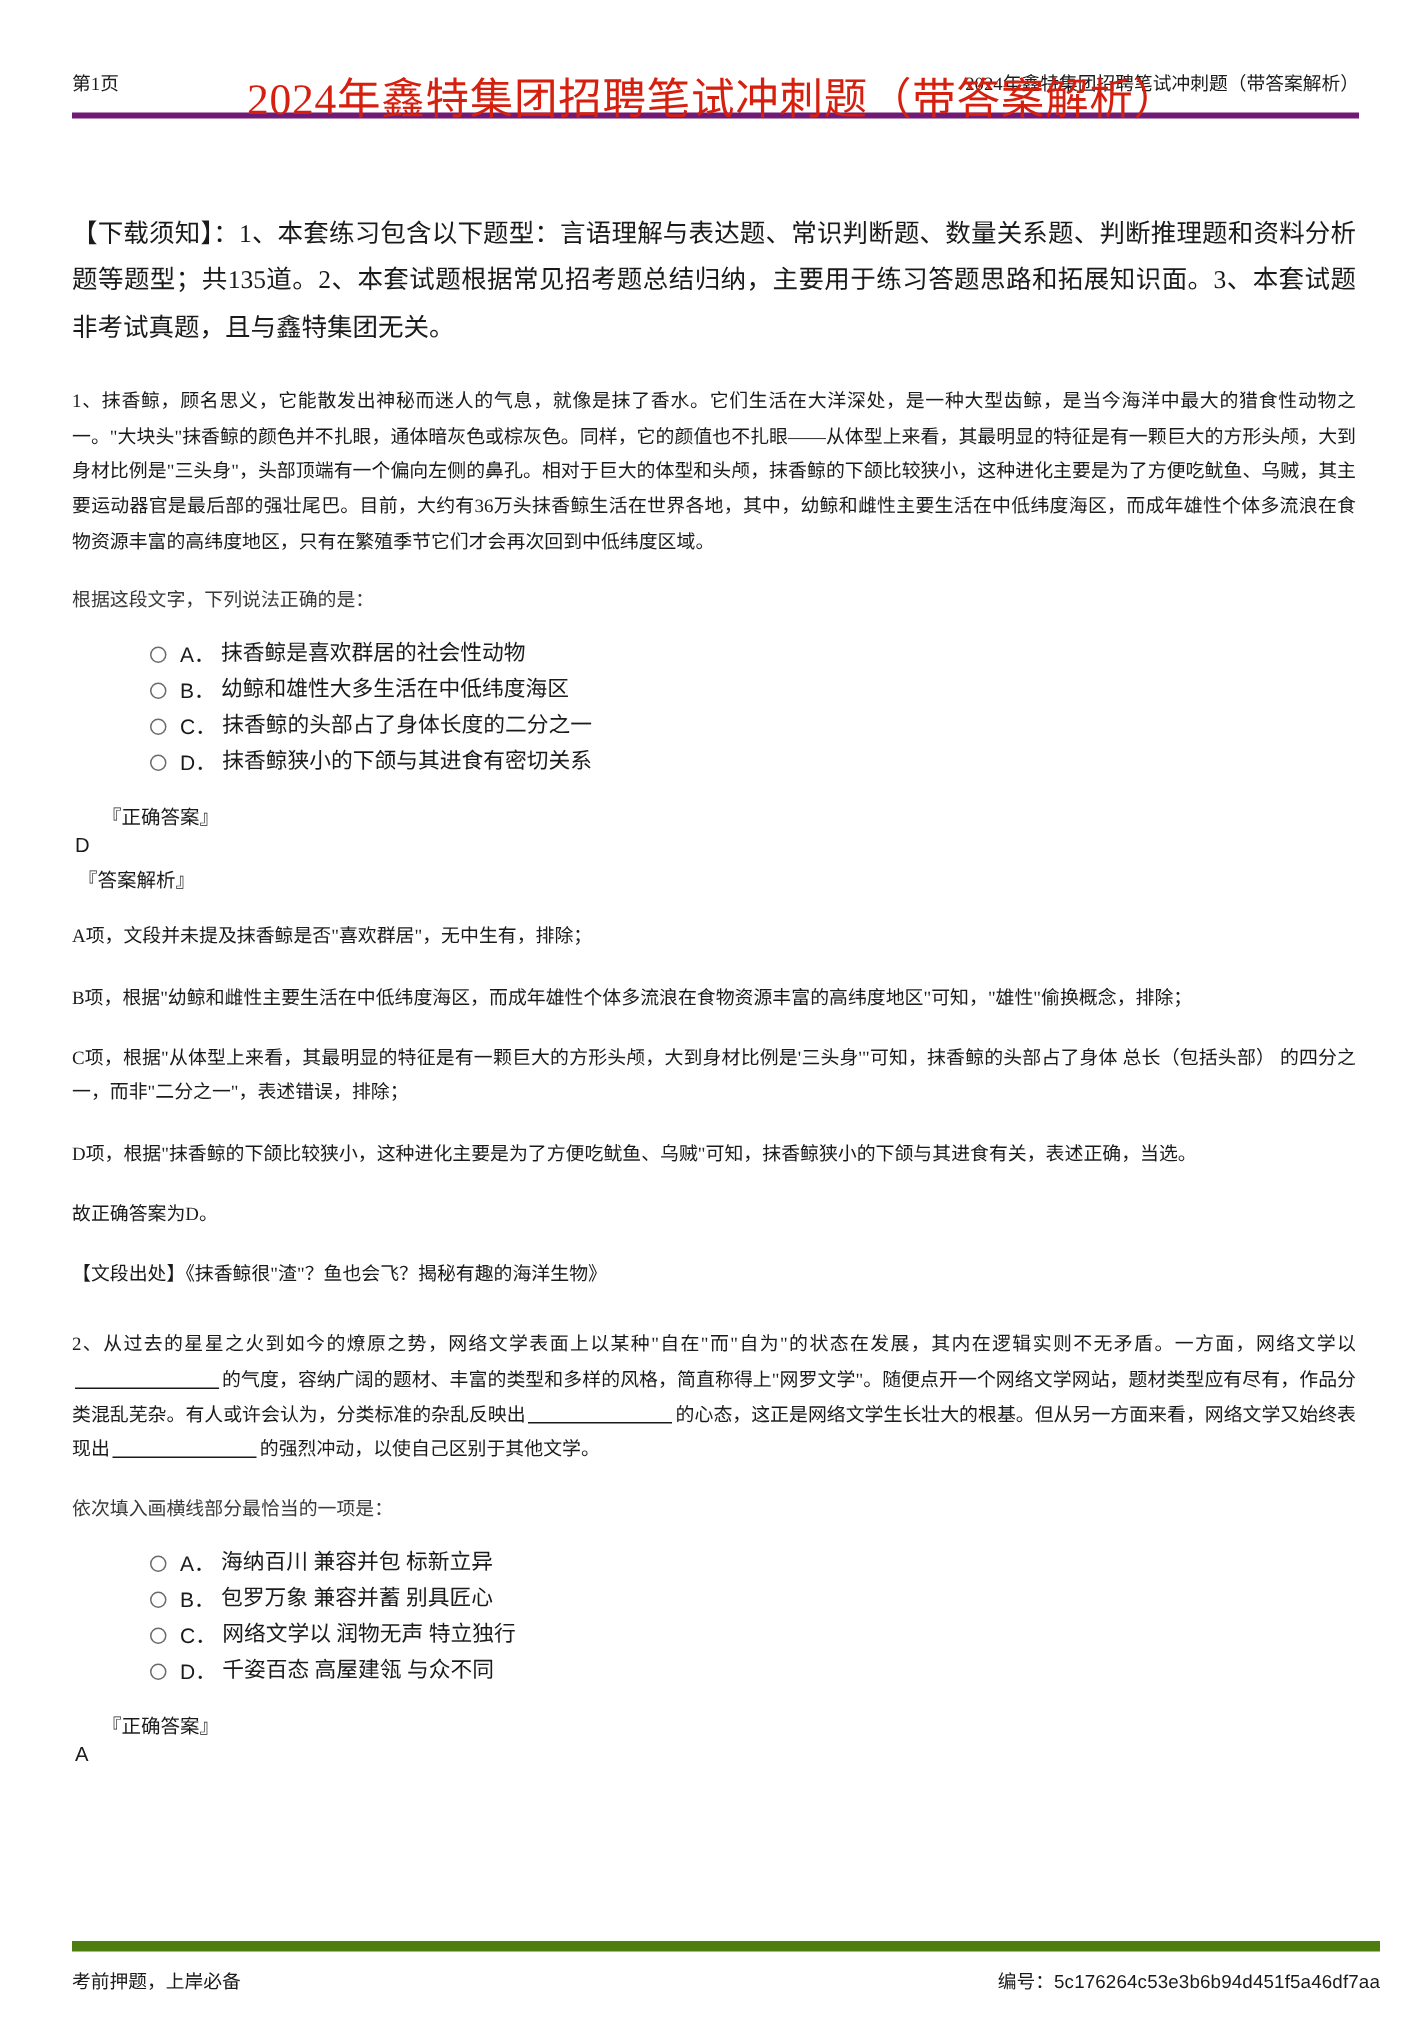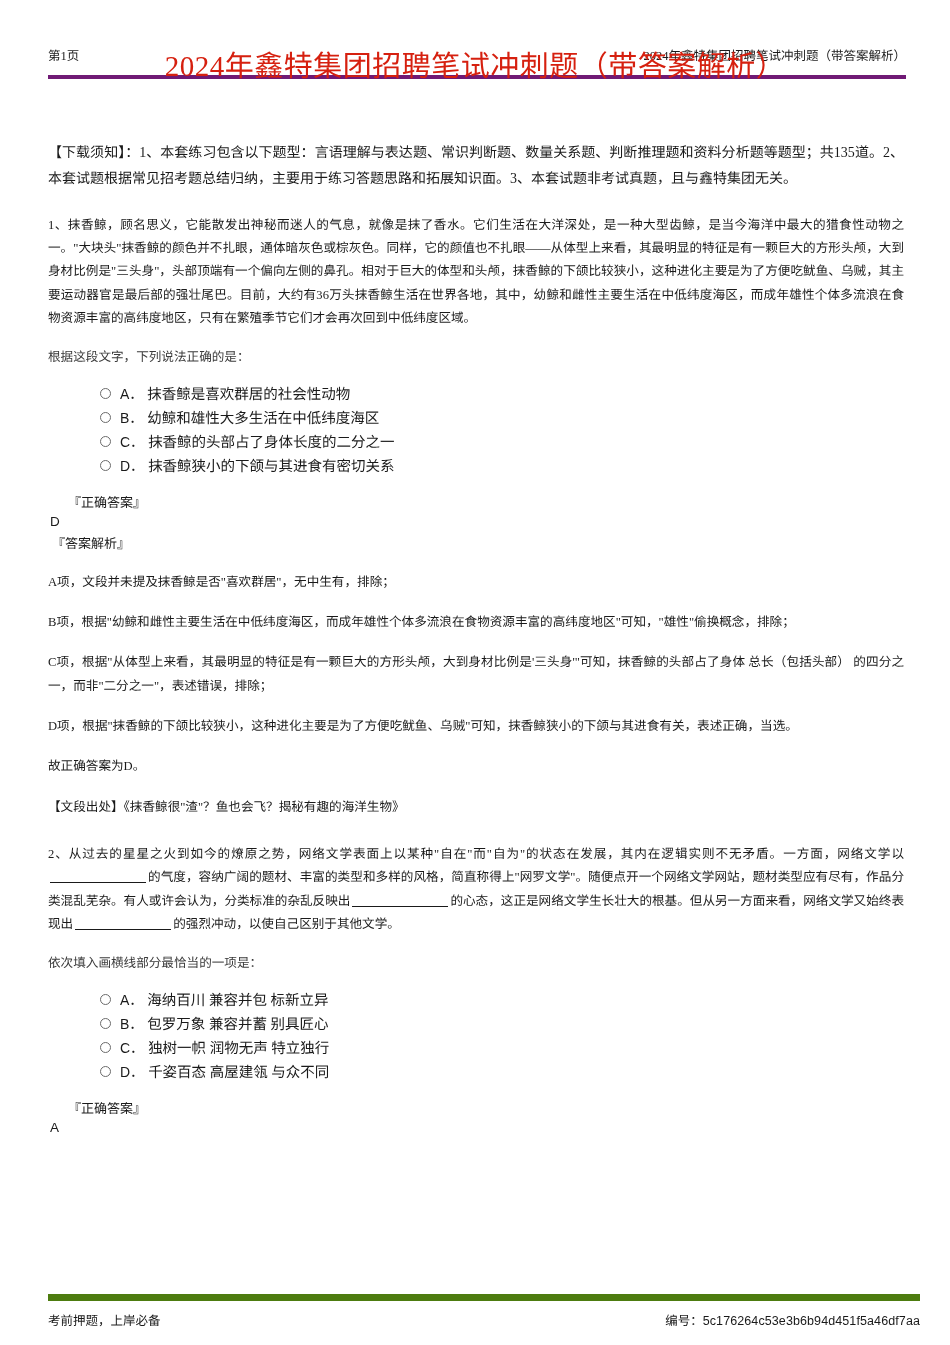--- a/index.html
+++ b/index.html
@@ -65,7 +65,7 @@
   }
 
   .notice {
-    font-size: 14px;
+    font-size: 17px;
     line-height: 1.85;
     text-align: justify;
     color: #1a1a1a;

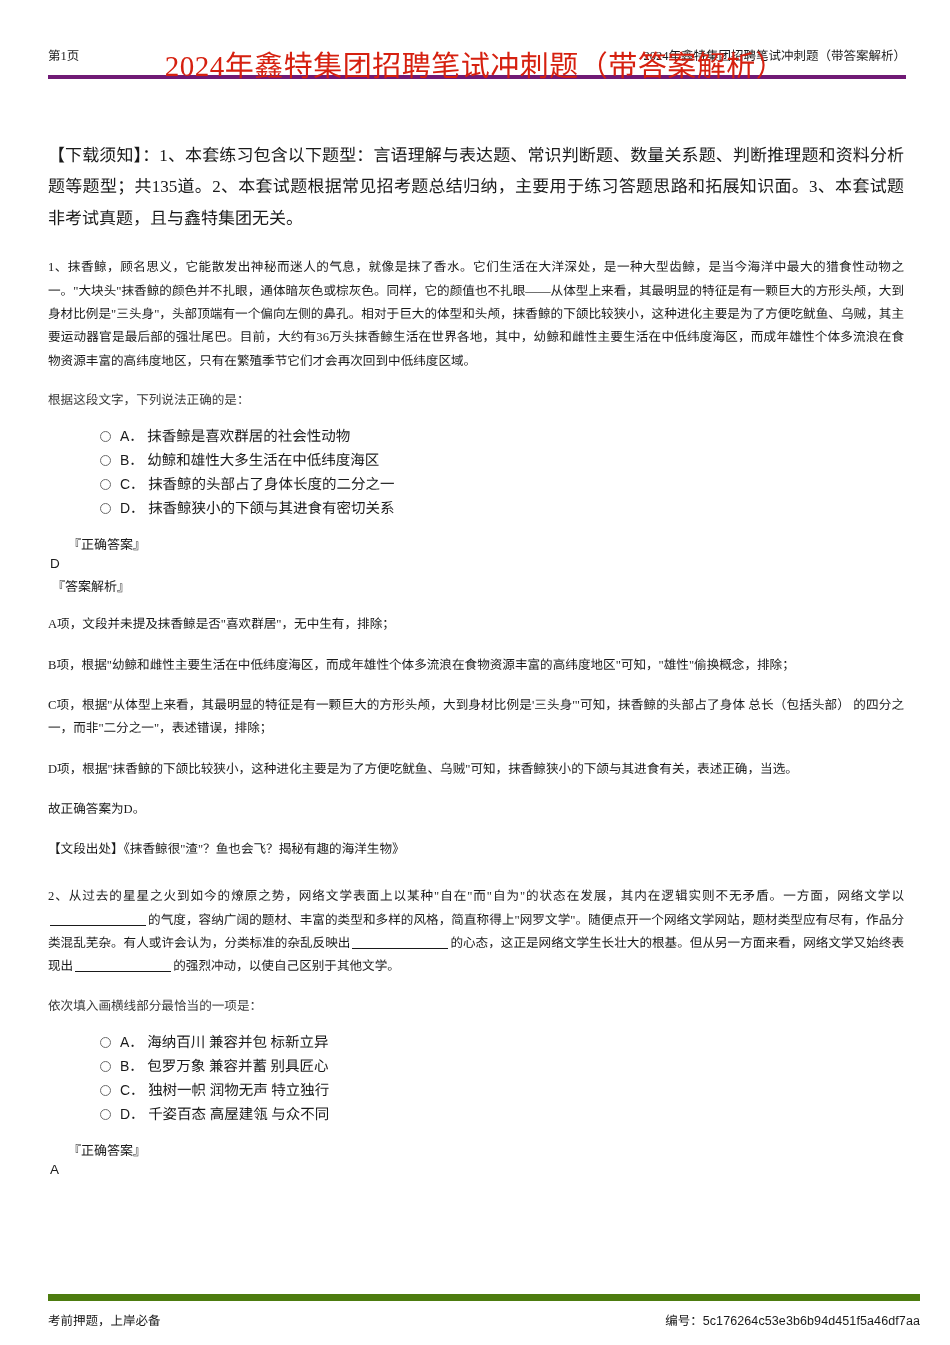--- a/index.html
+++ b/index.html
@@ -268,7 +268,7 @@
         <div class="option-row">
           <span class="radio"></span>
           <span class="opt-letter">C．</span>
-          <span class="opt-text">独树一帜 润物无声 特立独行</span>
+          <span class="opt-text">网络文学以 润物无声 特立独行</span>
         </div>
         <div class="option-row">
           <span class="radio"></span>

